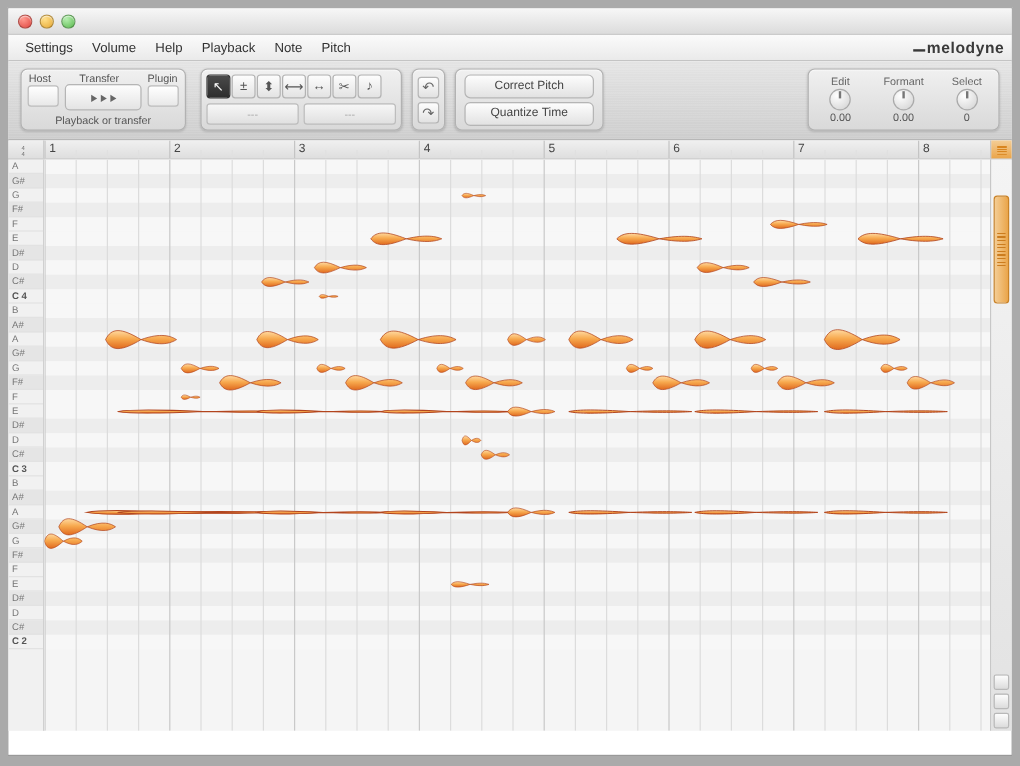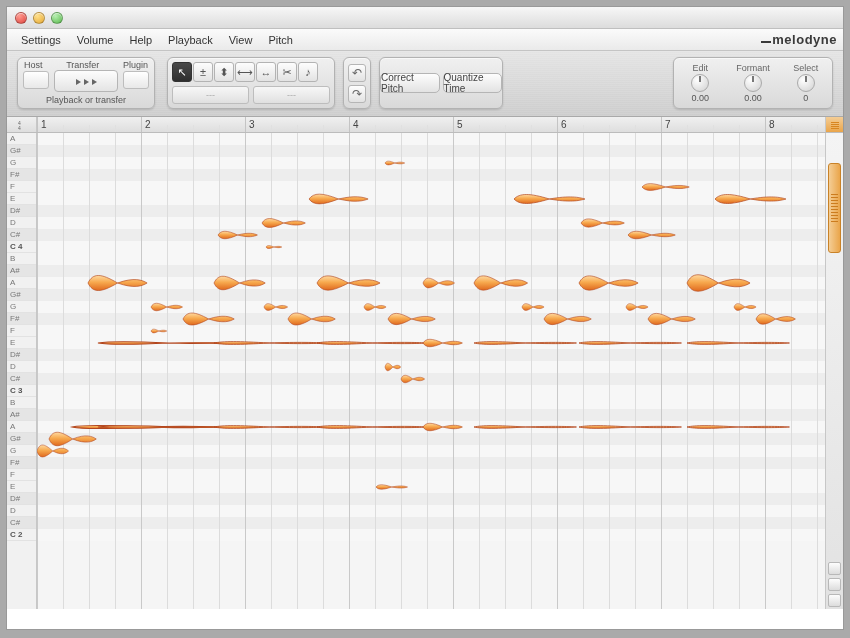--- a/index.html
+++ b/index.html
@@ -137,7 +137,7 @@
     <span class="mitem">Volume</span>
     <span class="mitem">Help</span>
     <span class="mitem">Playback</span>
-    <span class="mitem">View</span>
+    <span class="mitem">Note</span>
     <span class="mitem">Pitch</span>
     <span class="brand">
         <span class="und"></span>

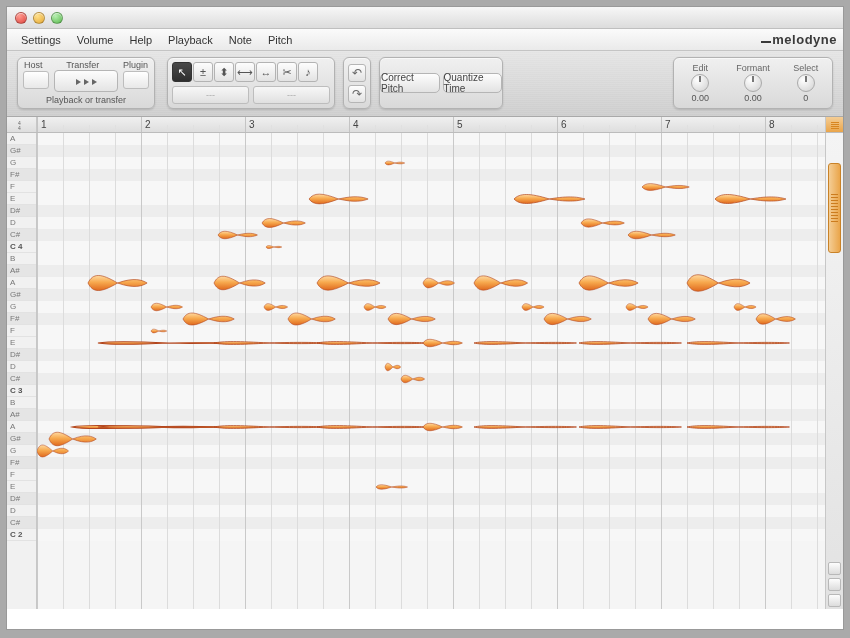--- a/index.html
+++ b/index.html
@@ -50,7 +50,7 @@
   .undo .ubtn { width:18px; height:18px; background:linear-gradient(#fdfdfd,#e2e2e2); border:1px solid #b5b5b5; border-radius:3px; display:flex; align-items:center; justify-content:center; font-size:12px; color:#666; }
 
   
-  .panel.correct { left:372px; top:6px; width:124px; height:52px; display:flex; align-items:center; justify-content:center; gap:3px; }
+  .panel.correct { left:372px; top:6px; width:124px; height:52px; display:flex; flex-direction:column; align-items:center; justify-content:center; gap:3px; }
   .correct .cbtn { width:108px; height:20px; background:linear-gradient(#fdfdfd,#e2e2e2); border:1px solid #b5b5b5; border-radius:5px; font-size:10px; color:#444; display:flex; align-items:center; justify-content:center; }
 
   

